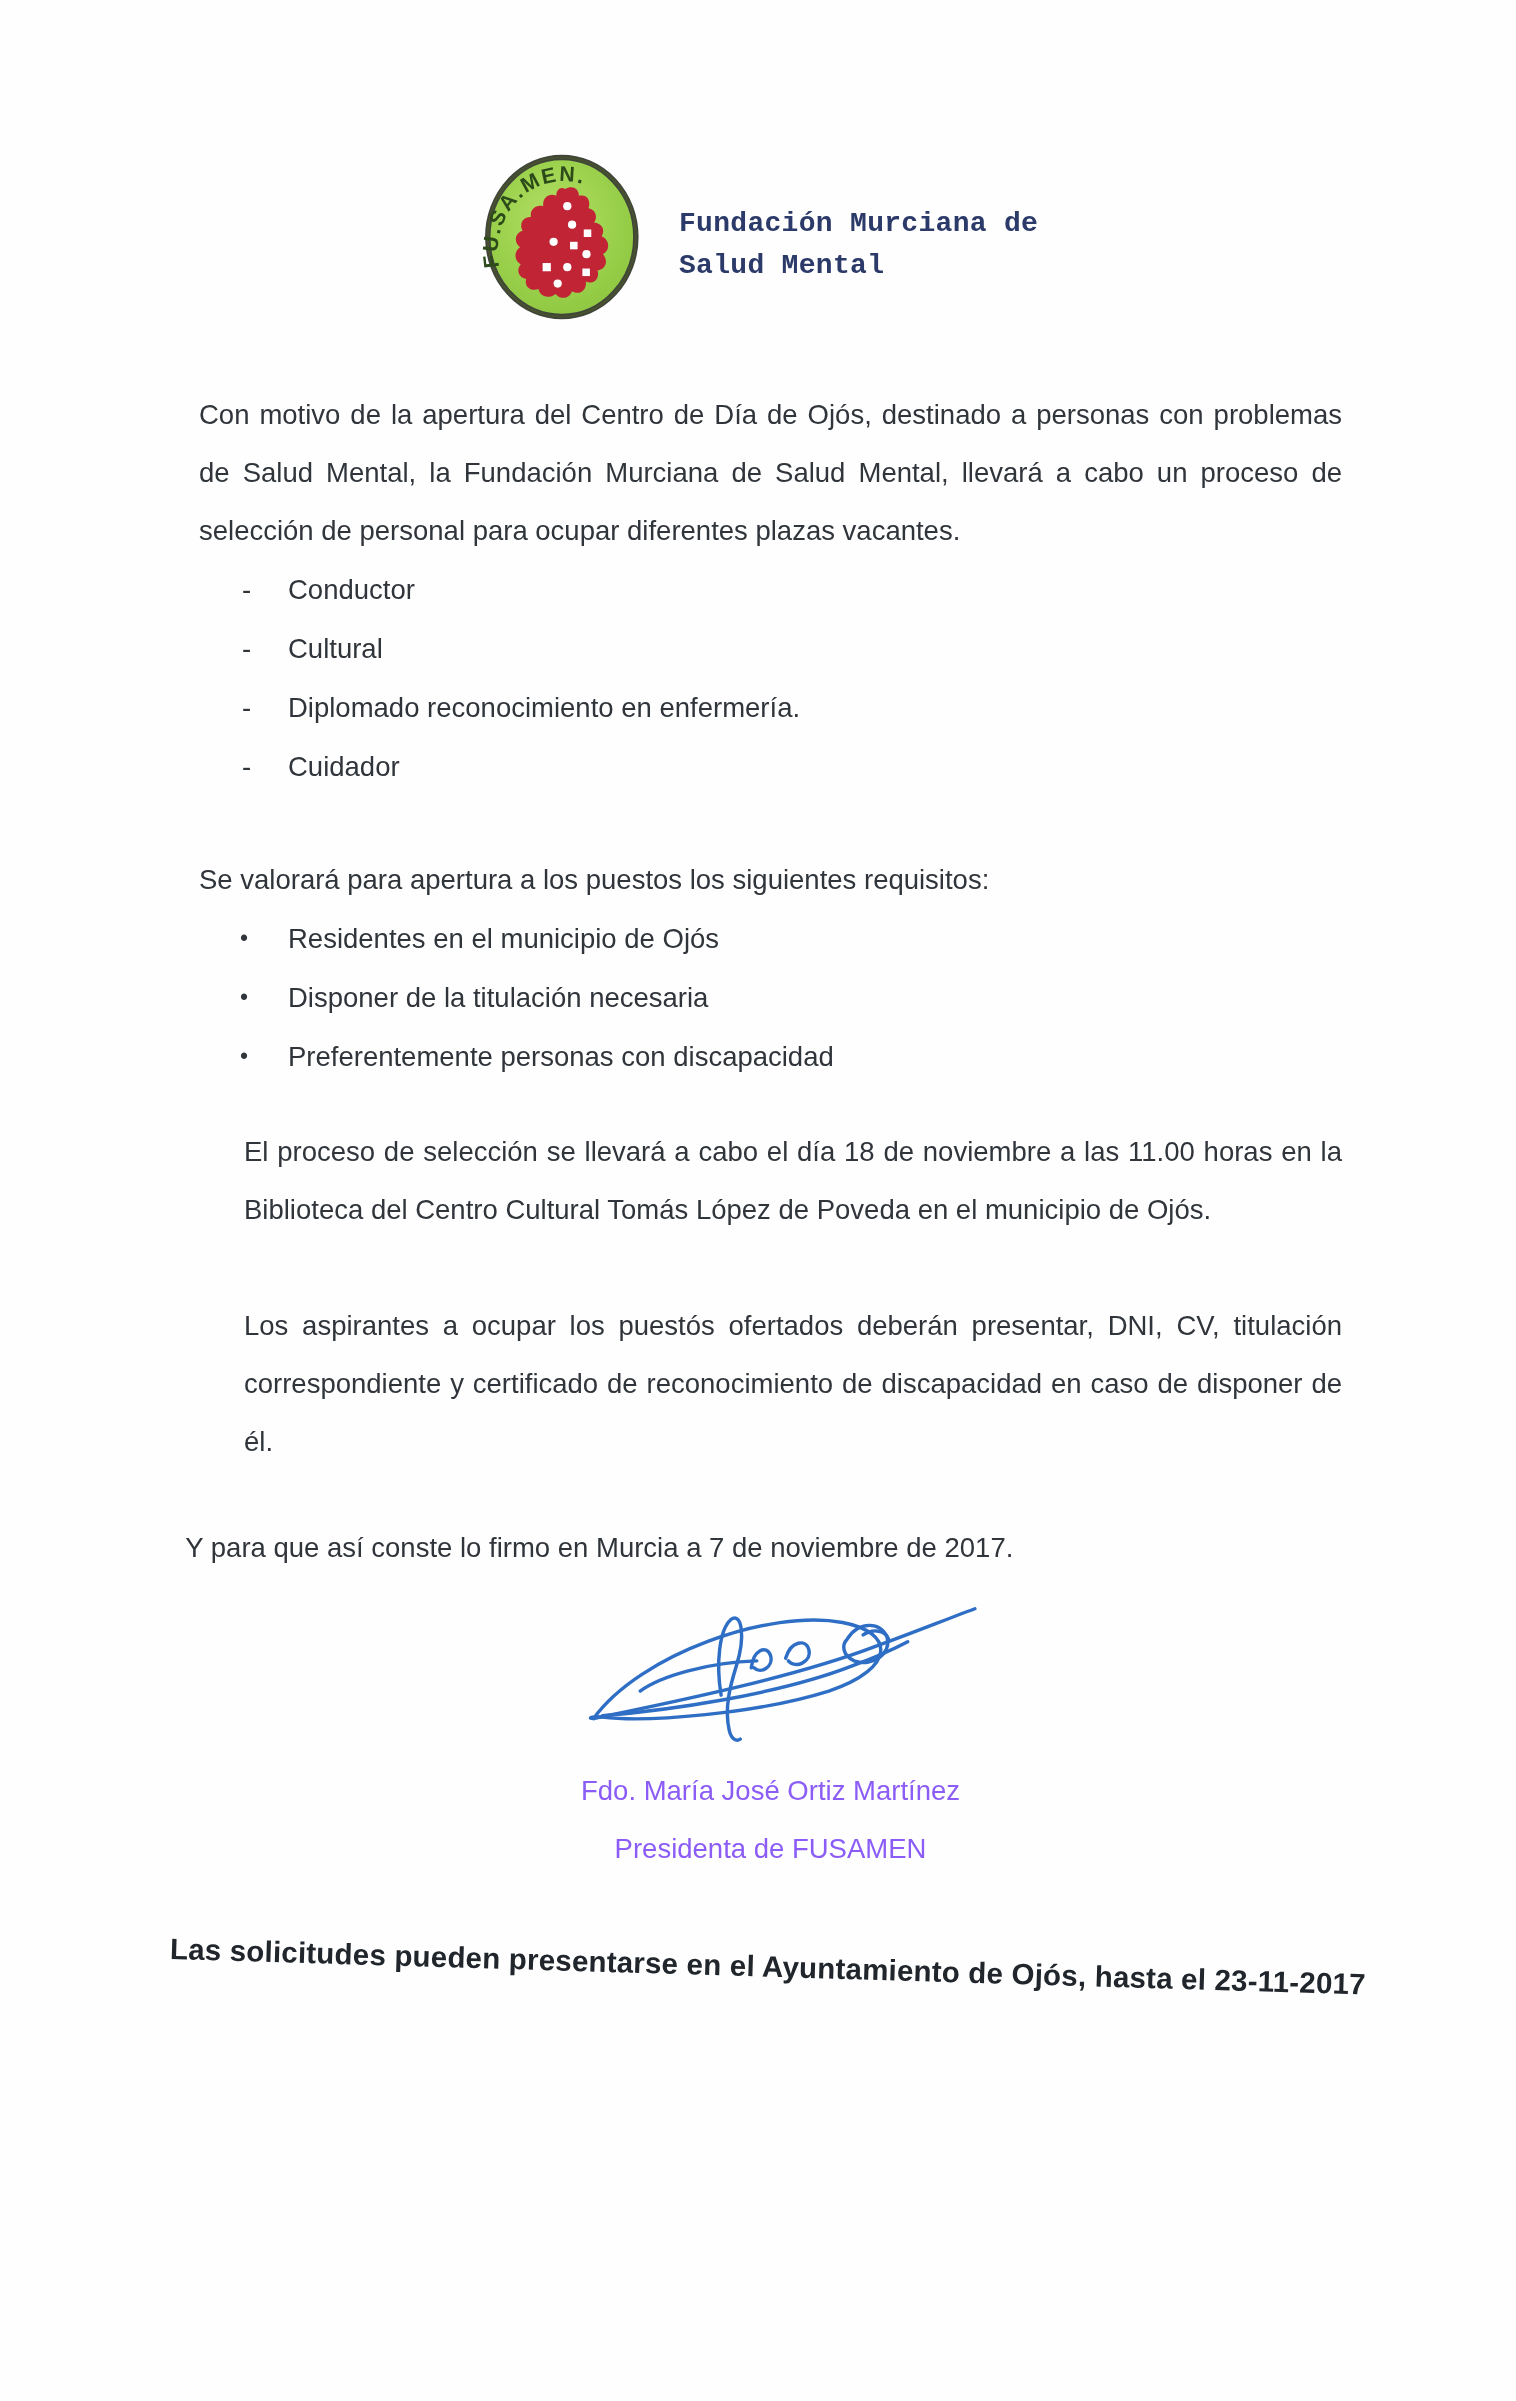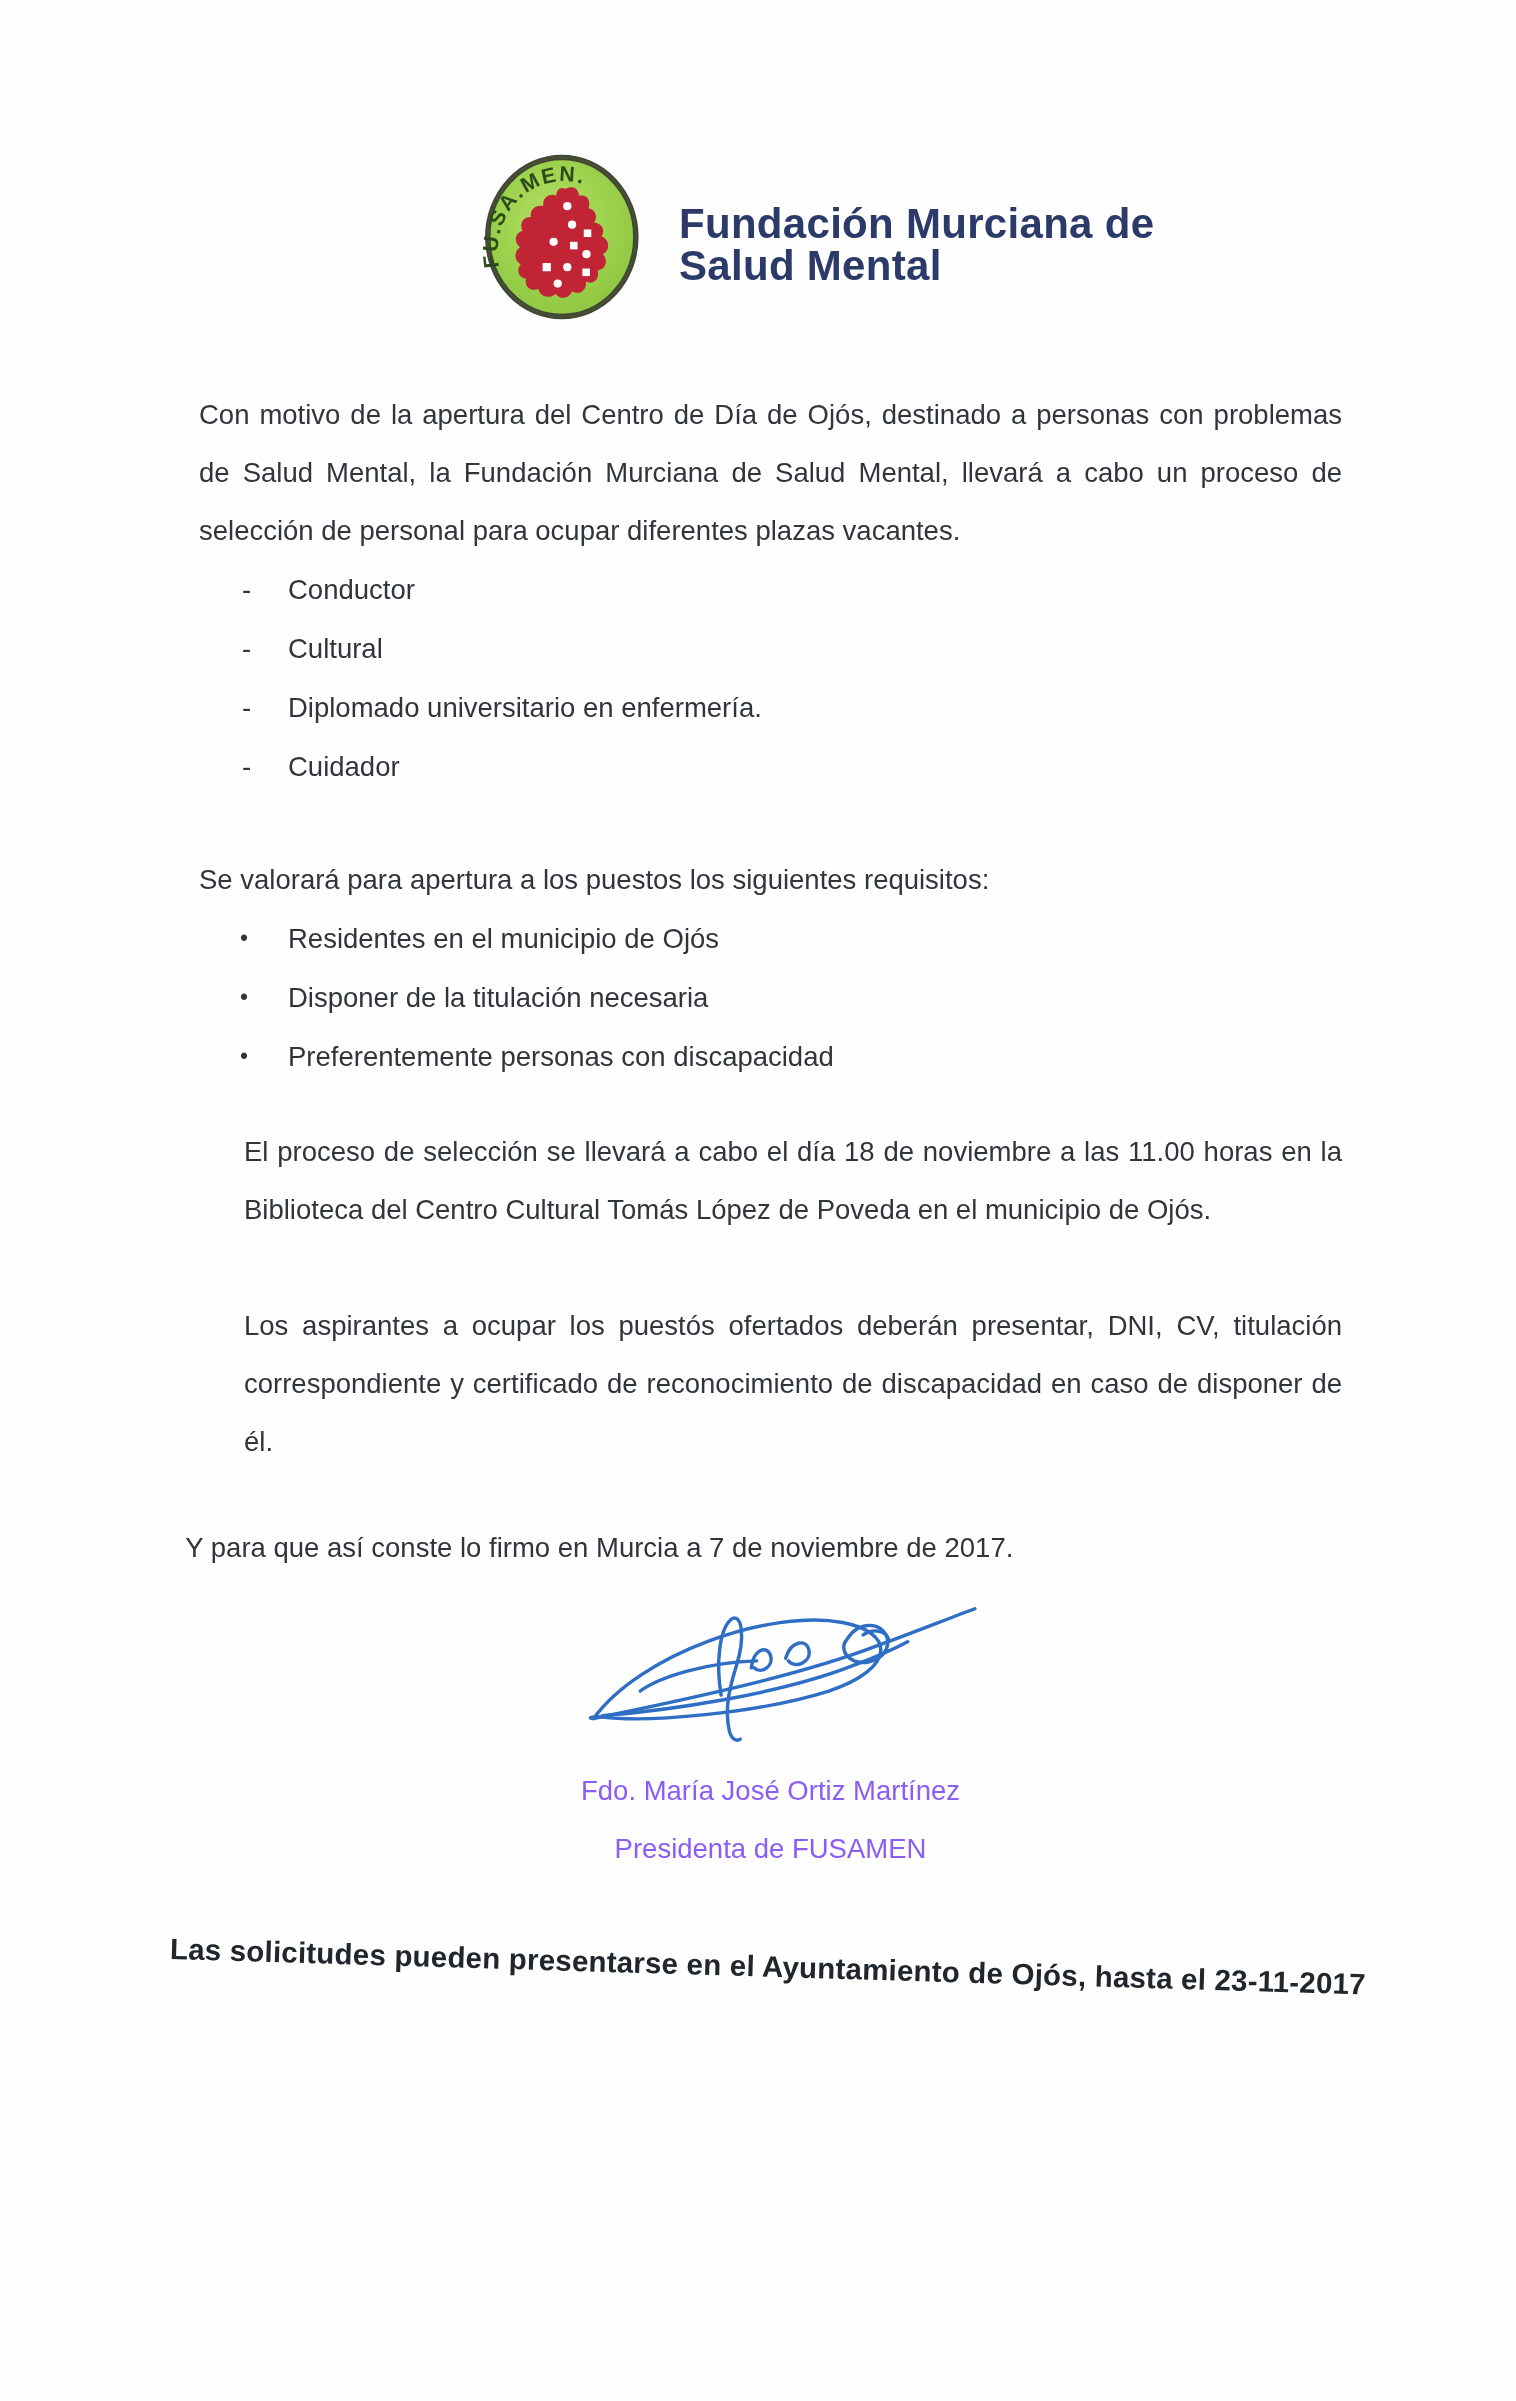--- a/index.html
+++ b/index.html
@@ -12,8 +12,8 @@
   
   .logo-row{display:flex;align-items:flex-start;margin:152px 0 0 283px;}
   .logo-svg{width:161px;height:170px;flex:0 0 auto;}
-  .org-name{margin:51px 0 0 36px;font-weight:bold;font-size:42px;line-height:42px;
-    color:#2b3a68;letter-spacing:0.3px;}
+  .org-name{margin:51px 0 0 36px;font-weight:bold;font-size:28px;line-height:42px;
+    color:#2b3a68;letter-spacing:0.3px;font-family:Liberation Mono, monospace;}
   
   .p{font-size:27.5px;line-height:58px;margin:0;text-align:justify;}
   .single{text-align:left;}

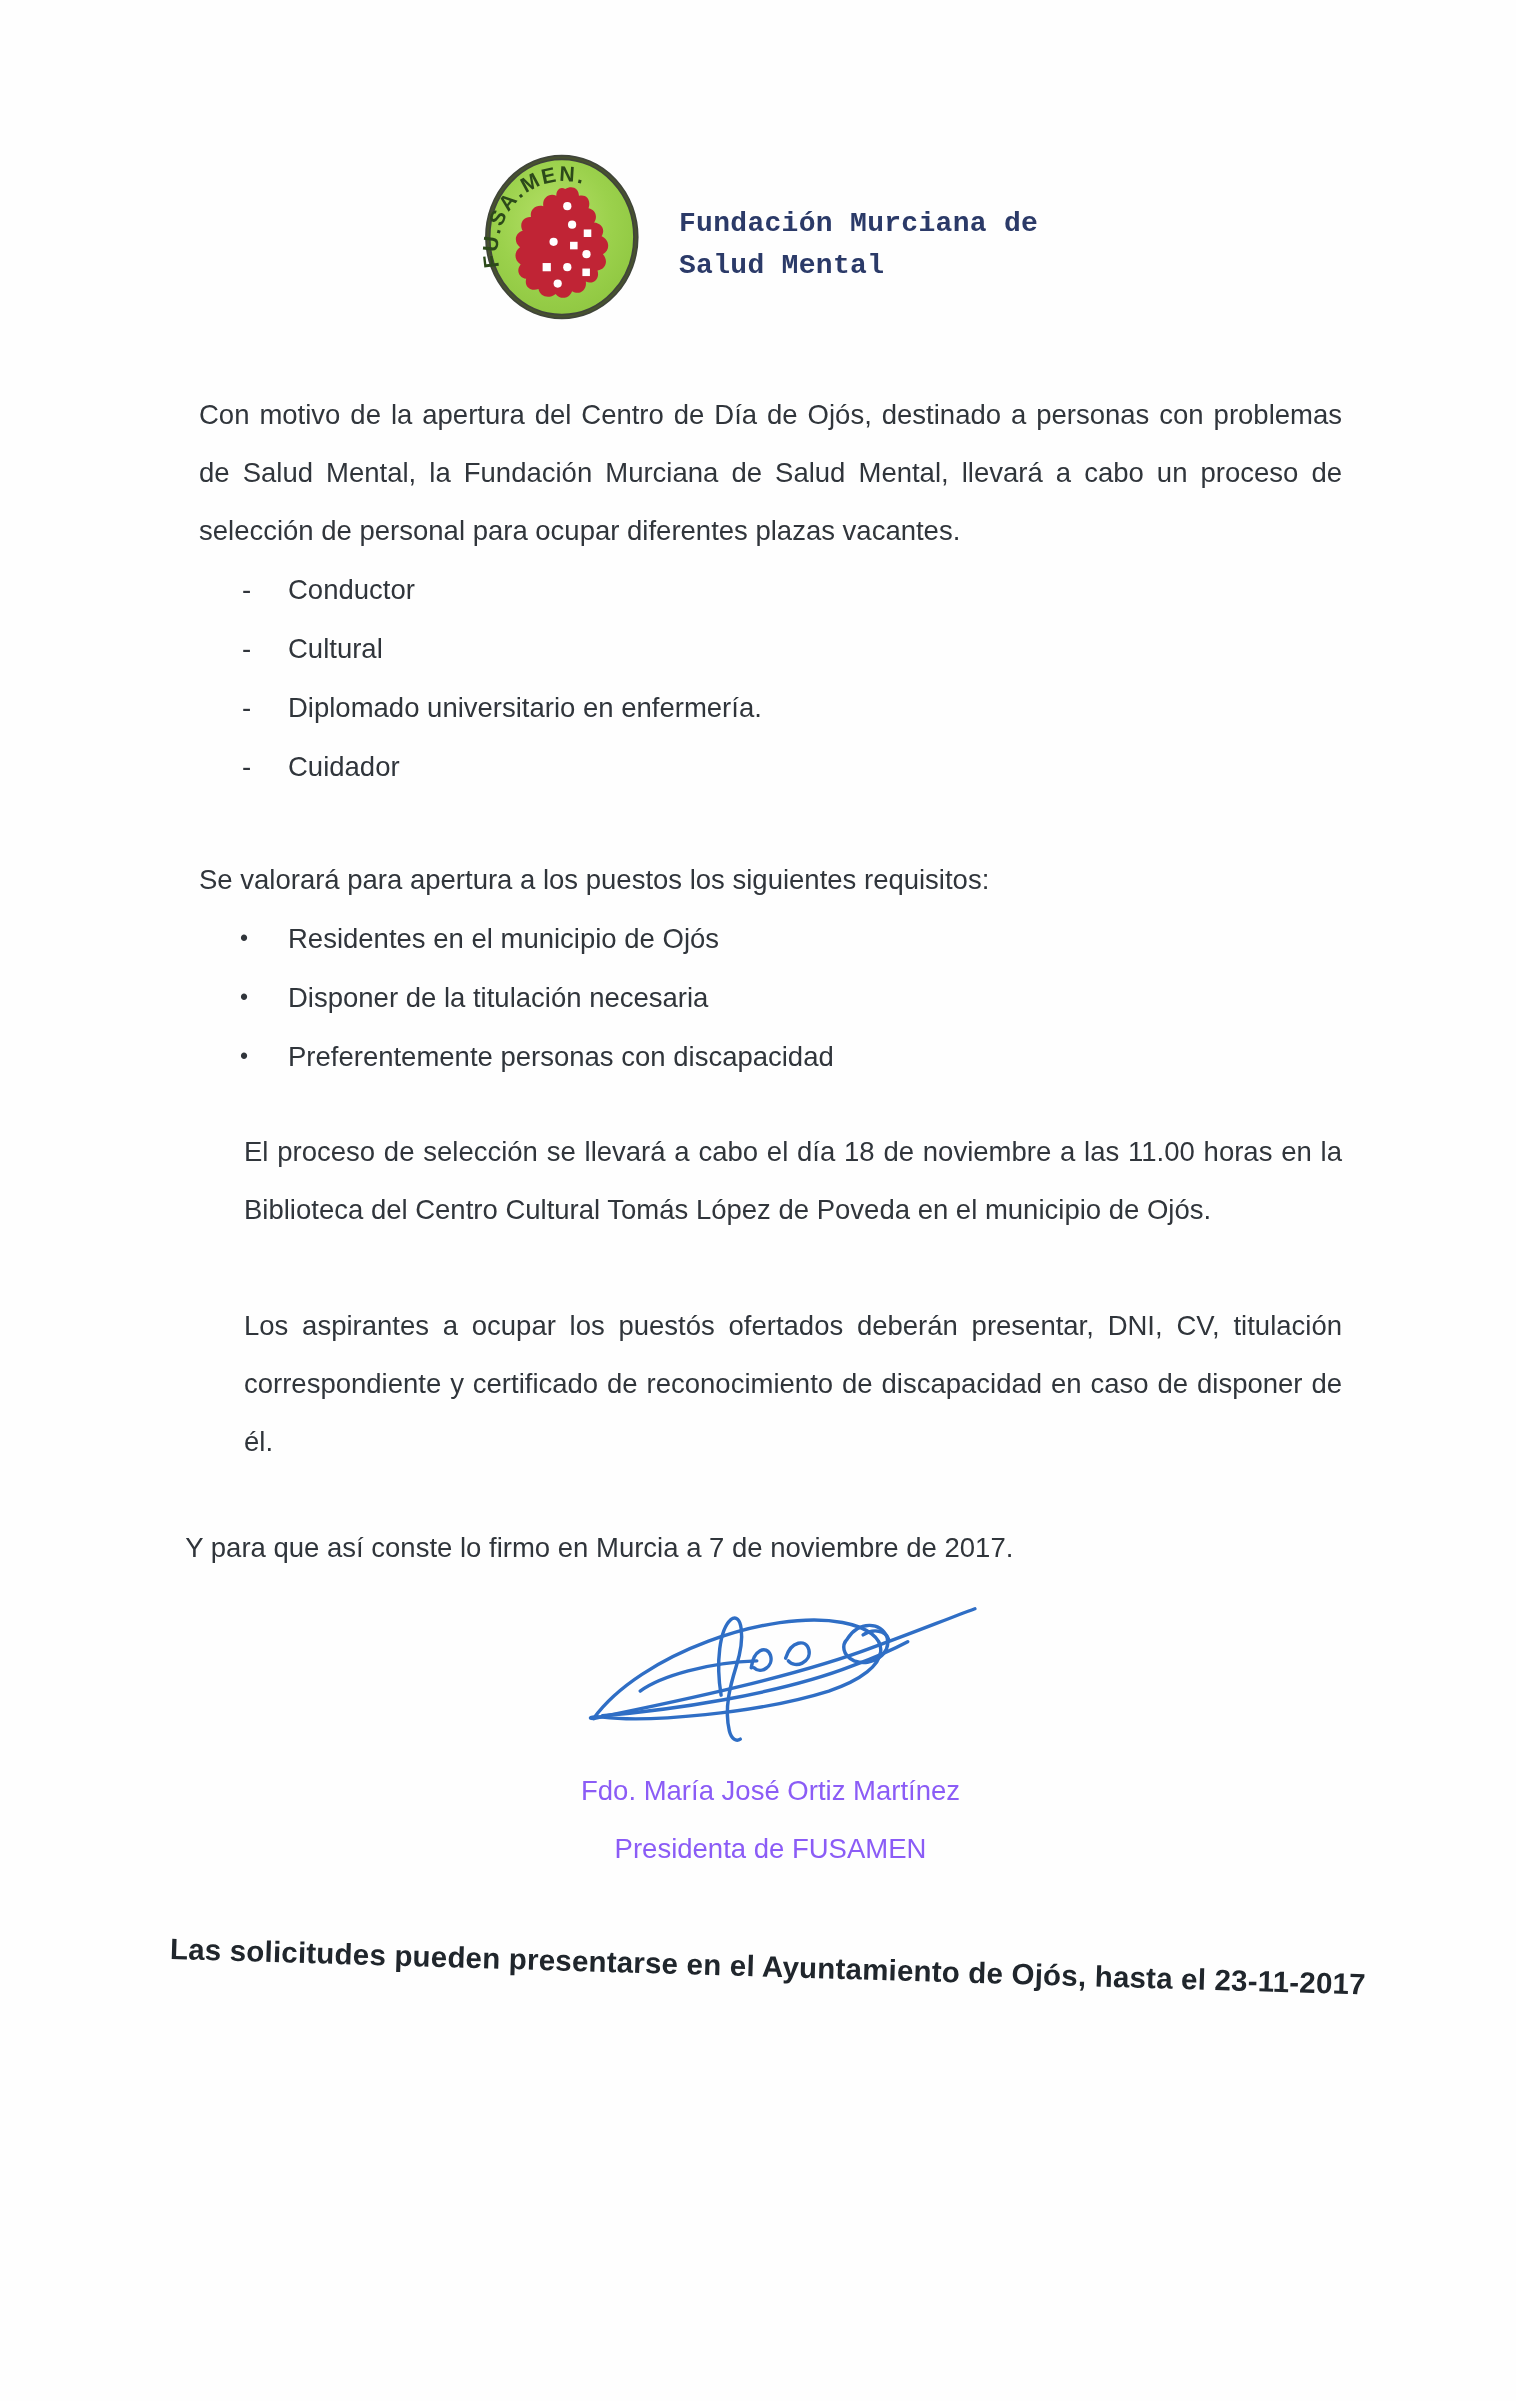--- a/index.html
+++ b/index.html
@@ -102,7 +102,7 @@
 
         <div class="li">
           <span class="marker">-</span>
-          <span>Diplomado universitario en enfermería.</span>
+          <span>Diplomado reconocimiento en enfermería.</span>
         </div>
 
         <div class="li">

